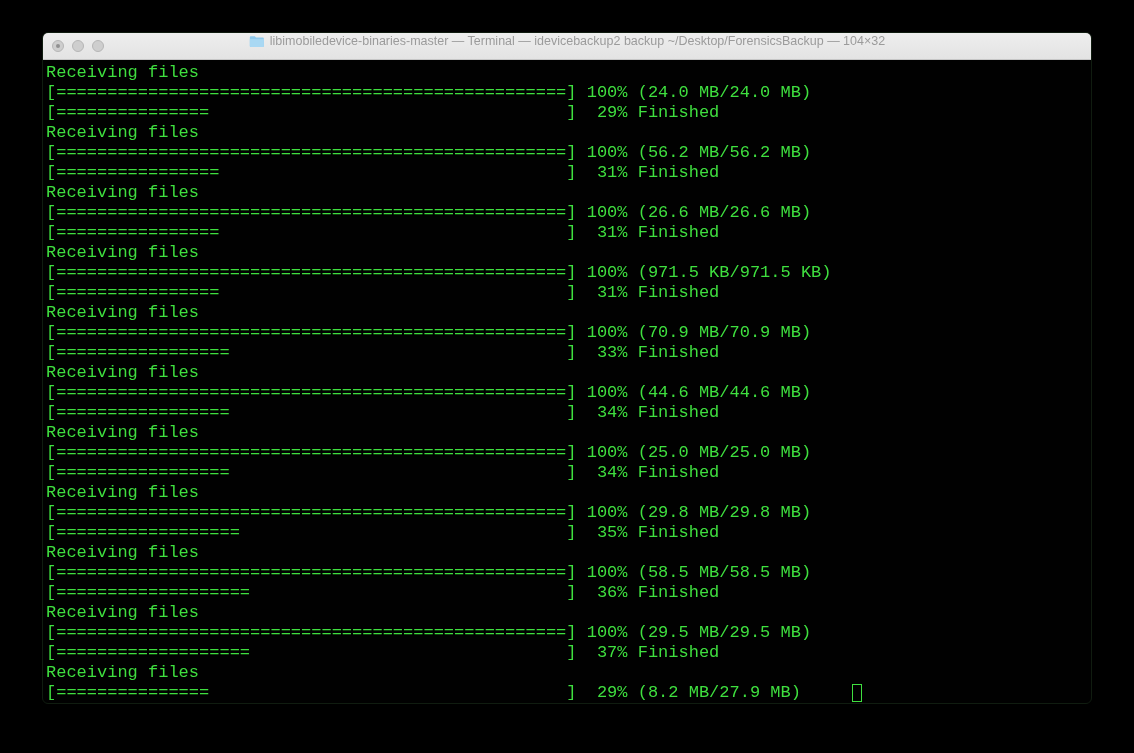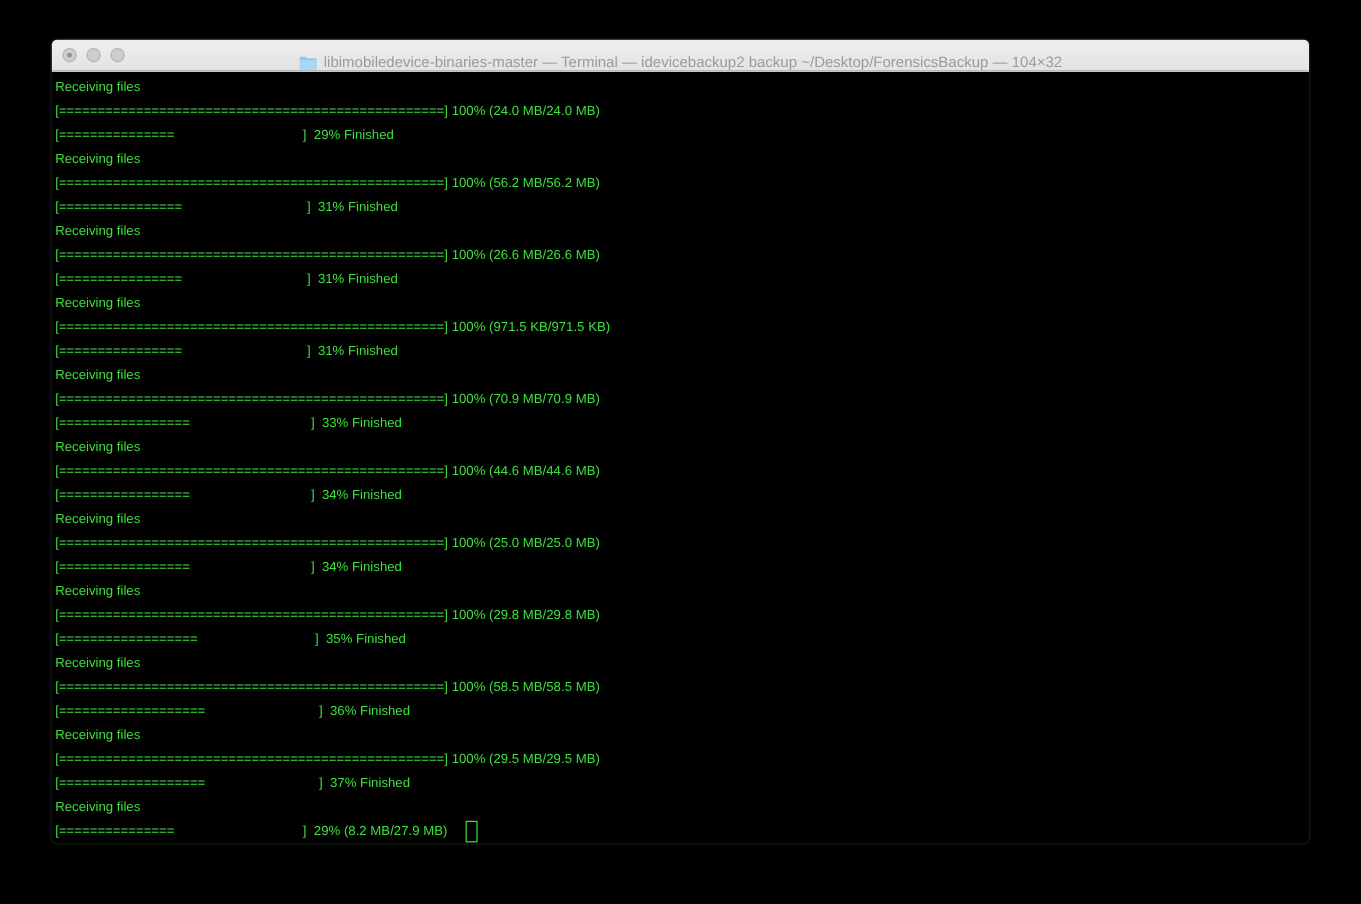--- a/index.html
+++ b/index.html
@@ -36,7 +36,7 @@
     width:4px; height:4px; border-radius:50%; background:#909090;
   }
   .titletext {
-    position:absolute; left:50%; top:11px; height:16px;
+    position:absolute; left:50%; top:0; height:16px;
     transform:translateX(-50%);
     display:flex; align-items:center; gap:5px;
     color:#9b9b9b; font-size:12.5px; font-weight:500;

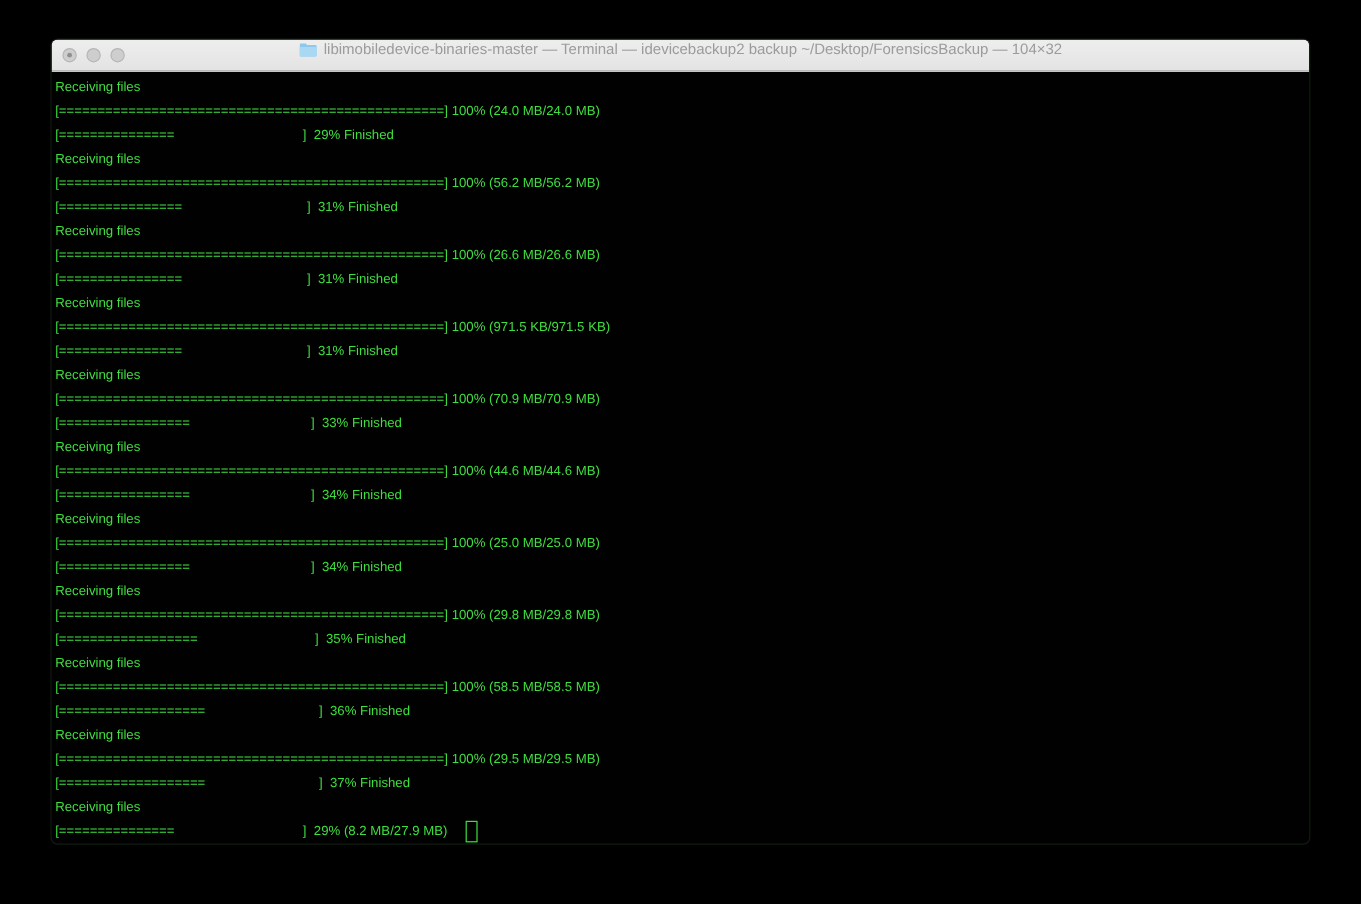--- a/index.html
+++ b/index.html
@@ -44,8 +44,8 @@
   }
   .screen {
     padding:3px 0 0 3px;
-    font-family:Liberation Sans, sans-serif;
-    font-size:11px; line-height:20px;
+    font-family:Liberation Mono, monospace;
+    font-size:17px; line-height:20px;
     color:#3fdf3f;
     white-space:pre;
   }

